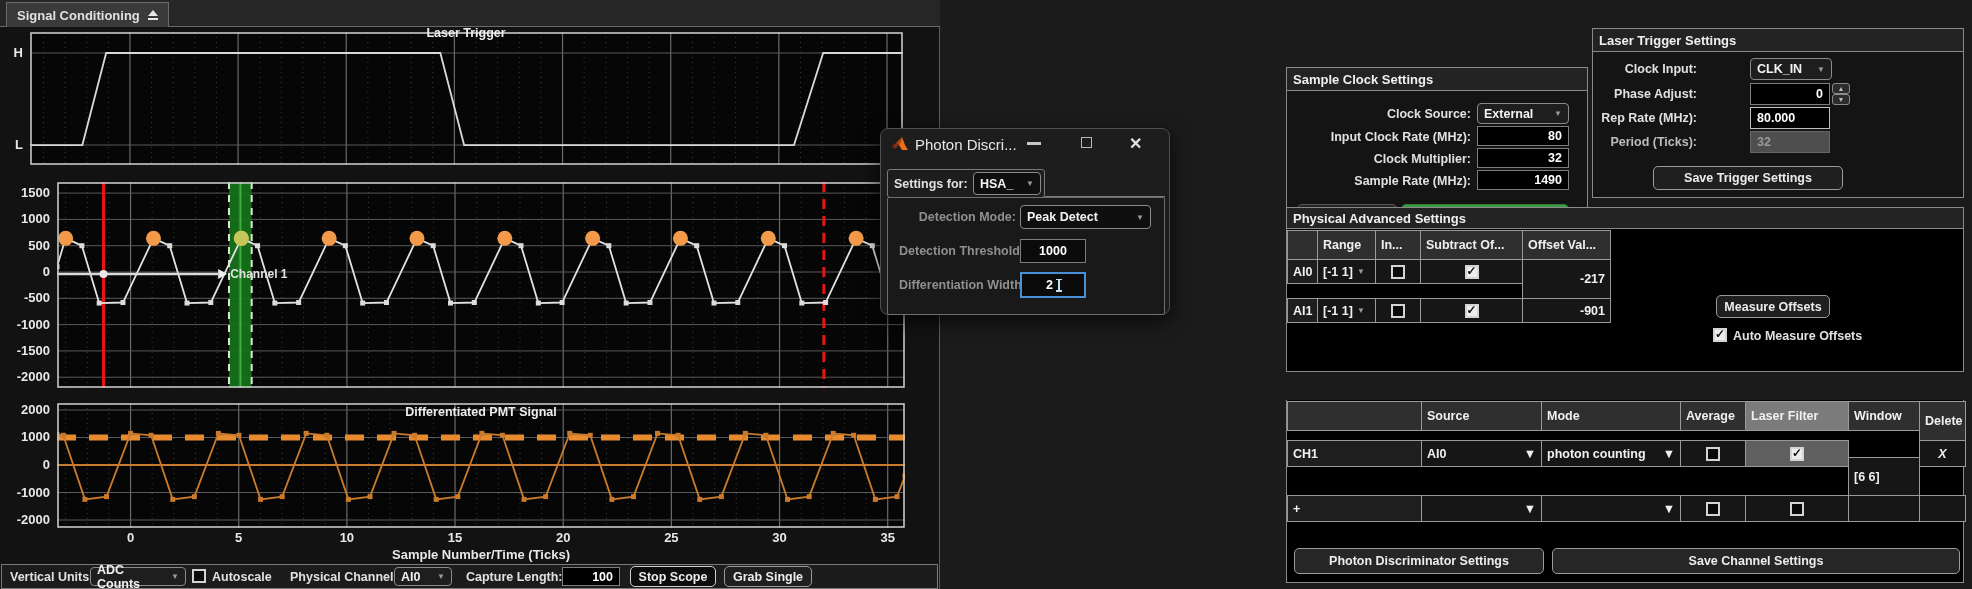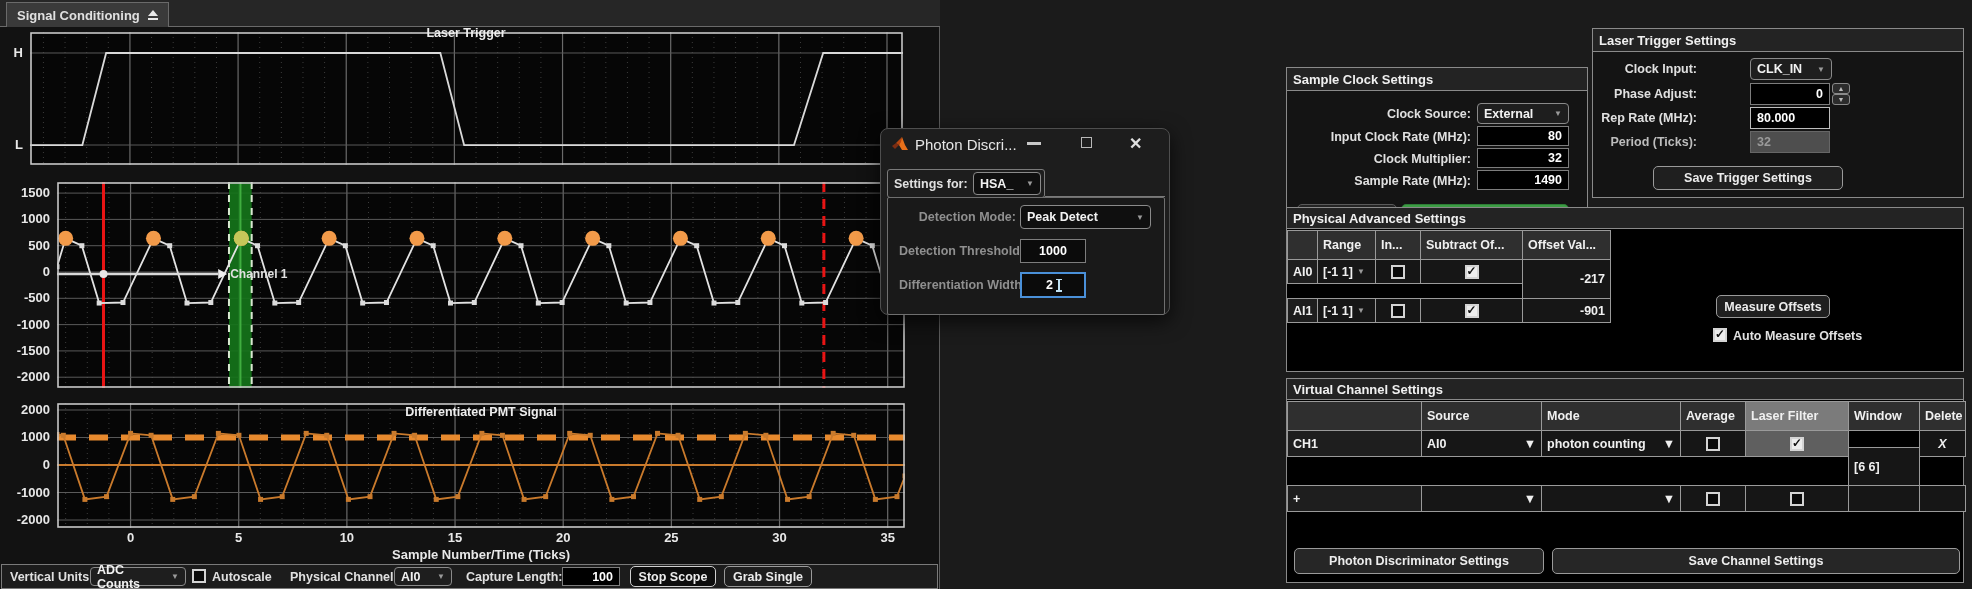--- a/index.html
+++ b/index.html
@@ -487,9 +487,6 @@
     </div>
 
     <div class="abs" style="left:3px;top:378px;width:678px;height:205px;">
-      <div class="ptitle-bar abs" style="left:0;top:0;width:100%;height:22px;">
-        <span>Virtual Channel Settings</span>
-      </div>
       <div class="panel-body abs" style="left:0;top:22px;width:100%;height:183px;background:#000;"></div>
       <div class="abs" style="left:2px;top:24px;display:grid;grid-template-columns:134px 120px 139px 65px 103px 71px 46px;">
         <div class="td hd" style="height:30px;"></div>

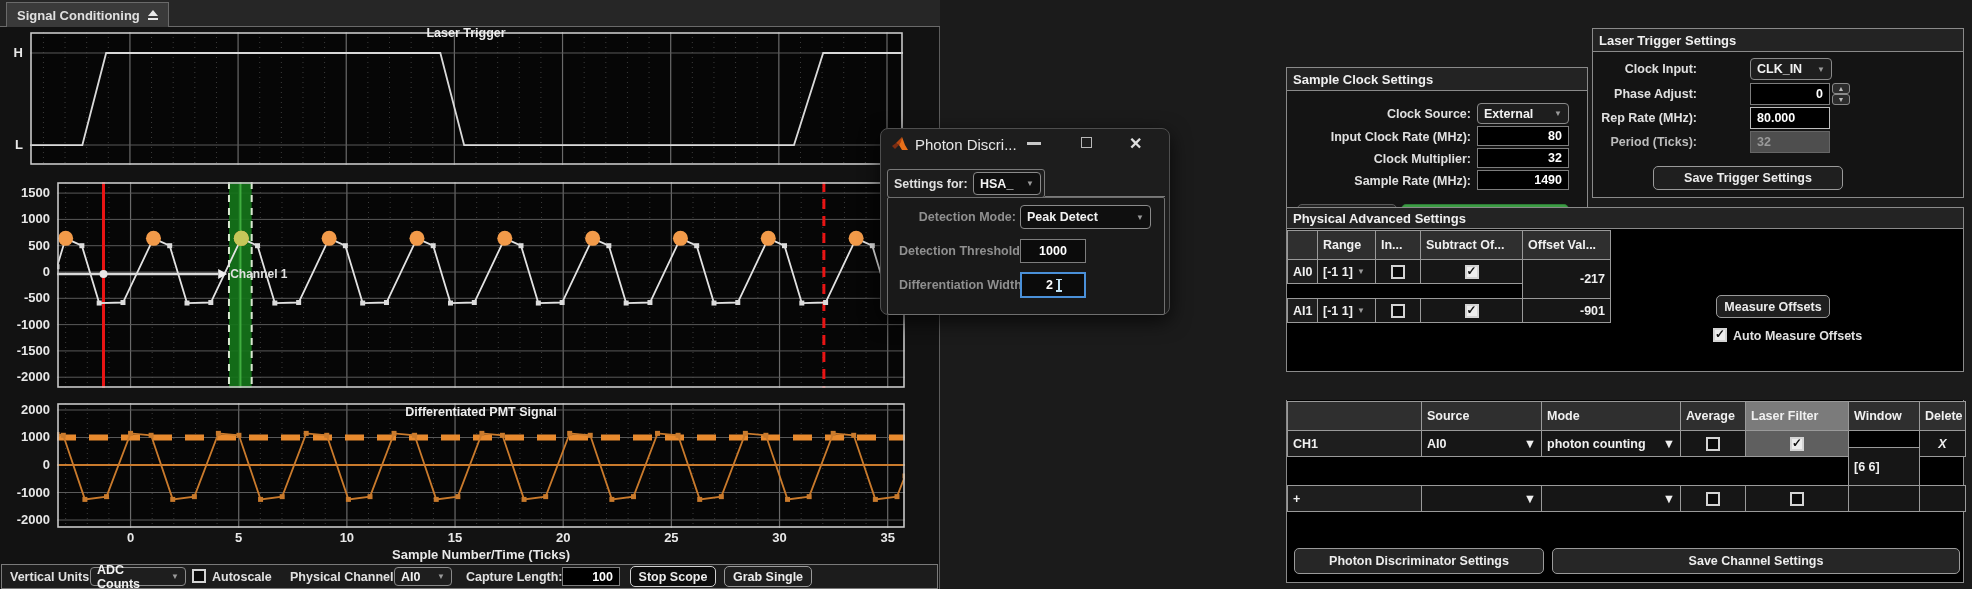--- a/index.html
+++ b/index.html
@@ -495,7 +495,7 @@
         <div class="td hd" style="height:30px;">Average</div>
         <div class="td hd hl-h" style="height:30px;">Laser Filter</div>
         <div class="td hd" style="height:30px;">Window</div>
-        <div class="td hd" style="height:30px;">Delete</div>
+        <div class="td hd" style="height:40px;">Delete</div>
 
         <div class="td" style="height:27px;background:#1e1e1e;">CH1</div>
         <div class="td" style="height:27px;justify-content:space-between;">

